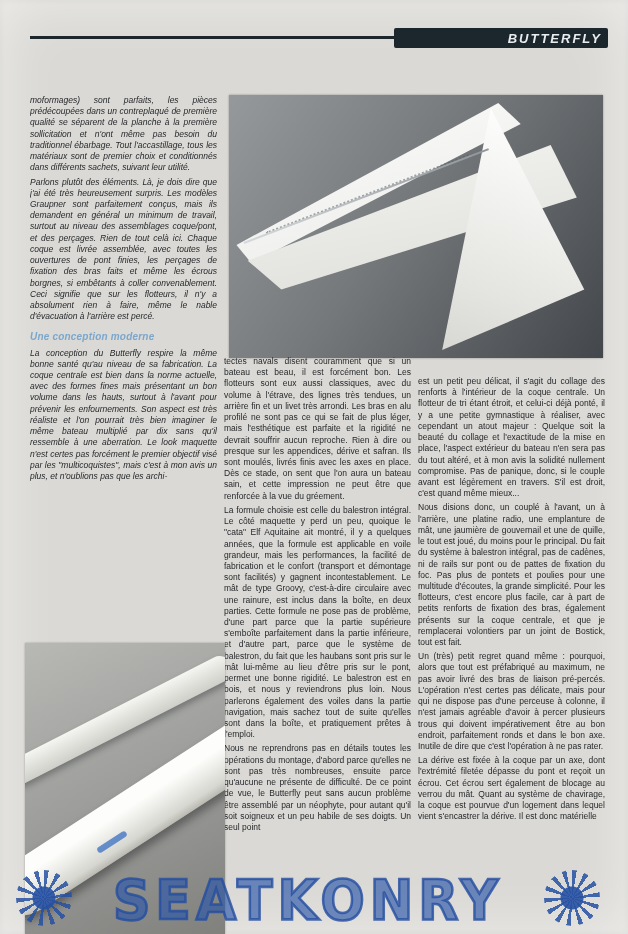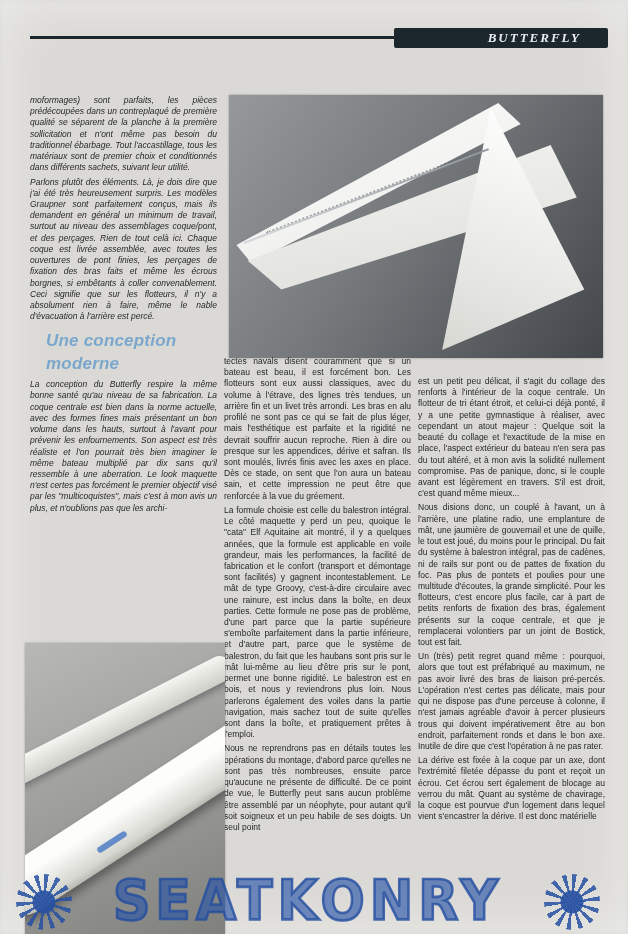--- a/index.html
+++ b/index.html
@@ -17,7 +17,7 @@
   .header-badge {
     position:absolute; right:0; top:0; width:214px; height:20px;
     background:#1b262d; border-radius:2px;
-    display:flex; align-items:center; justify-content:flex-end; padding-right:27px;font-family:Liberation Serif, serif;
+    display:flex; align-items:center; justify-content:flex-end; padding-right:6px;
   }
   .header-badge span {
     color:#e9edef; font-size:13px; font-weight:bold; font-style:italic; letter-spacing:2px;

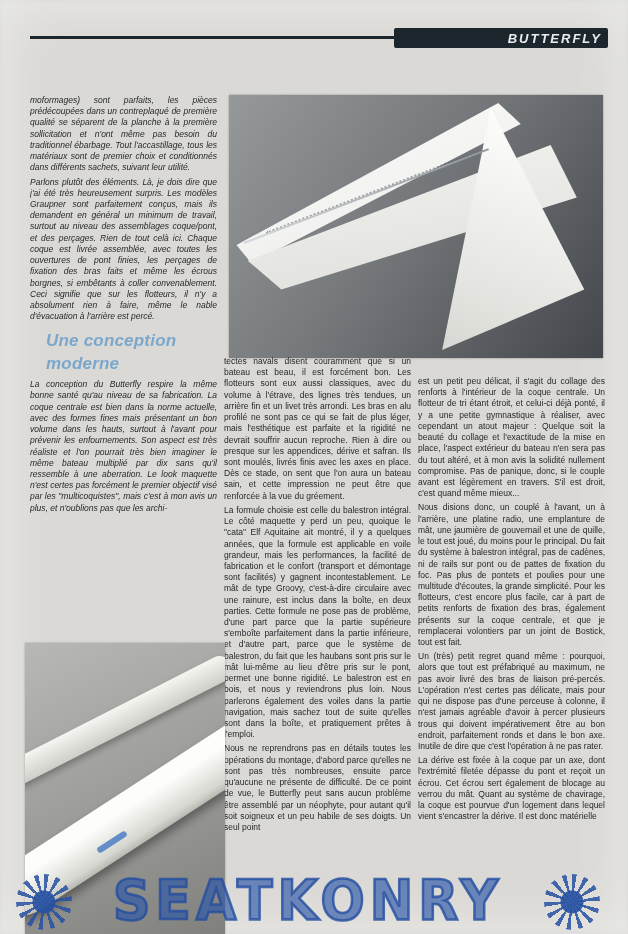--- a/index.html
+++ b/index.html
@@ -33,8 +33,8 @@
   #col2 { left:224px; top:356px; height:562px; }
   #col3 { left:418px; top:376px; height:562px; }
   h2.section {
-    color:#7ba7cd; font-size:17px; font-weight:bold; text-align:left;
-    margin:8px 0 4px 16px; letter-spacing:0.2px;
+    color:#7ba7cd; font-size:10px; font-weight:bold; text-align:left;
+    margin:8px 0 4px 0; letter-spacing:0.2px;
   }
 
   

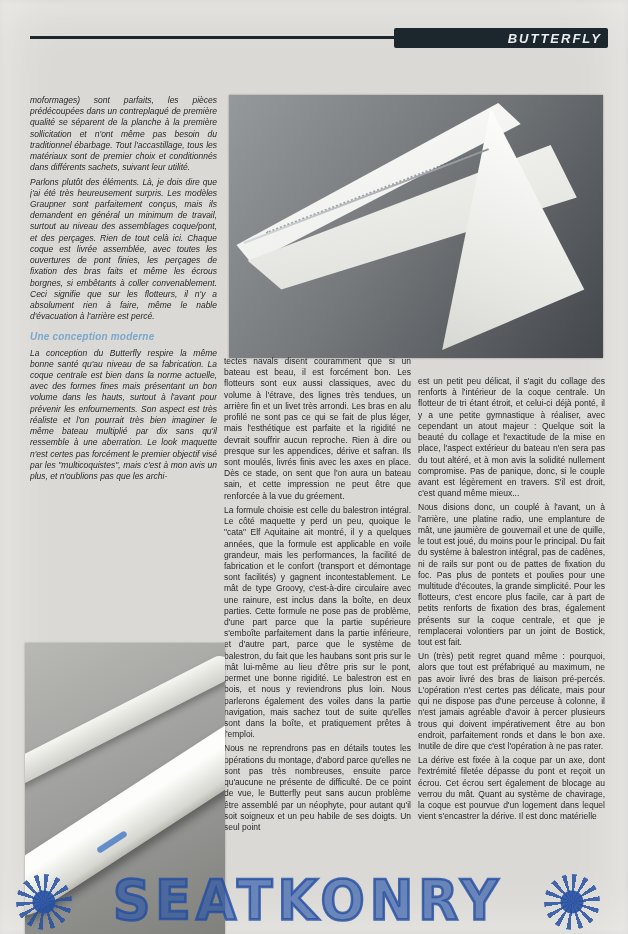--- a/index.html
+++ b/index.html
@@ -87,7 +87,7 @@
   
   .watermark {
     position:absolute; left:16px; right:28px; top:870px; height:60px;
-    display:flex; align-items:flex-end; gap:12px; pointer-events:none; z-index:5;
+    display:flex; align-items:flex-start; gap:12px; pointer-events:none; z-index:5;
   }
   .burst {
     width:56px; height:56px; flex:0 0 auto; border-radius:50%;

